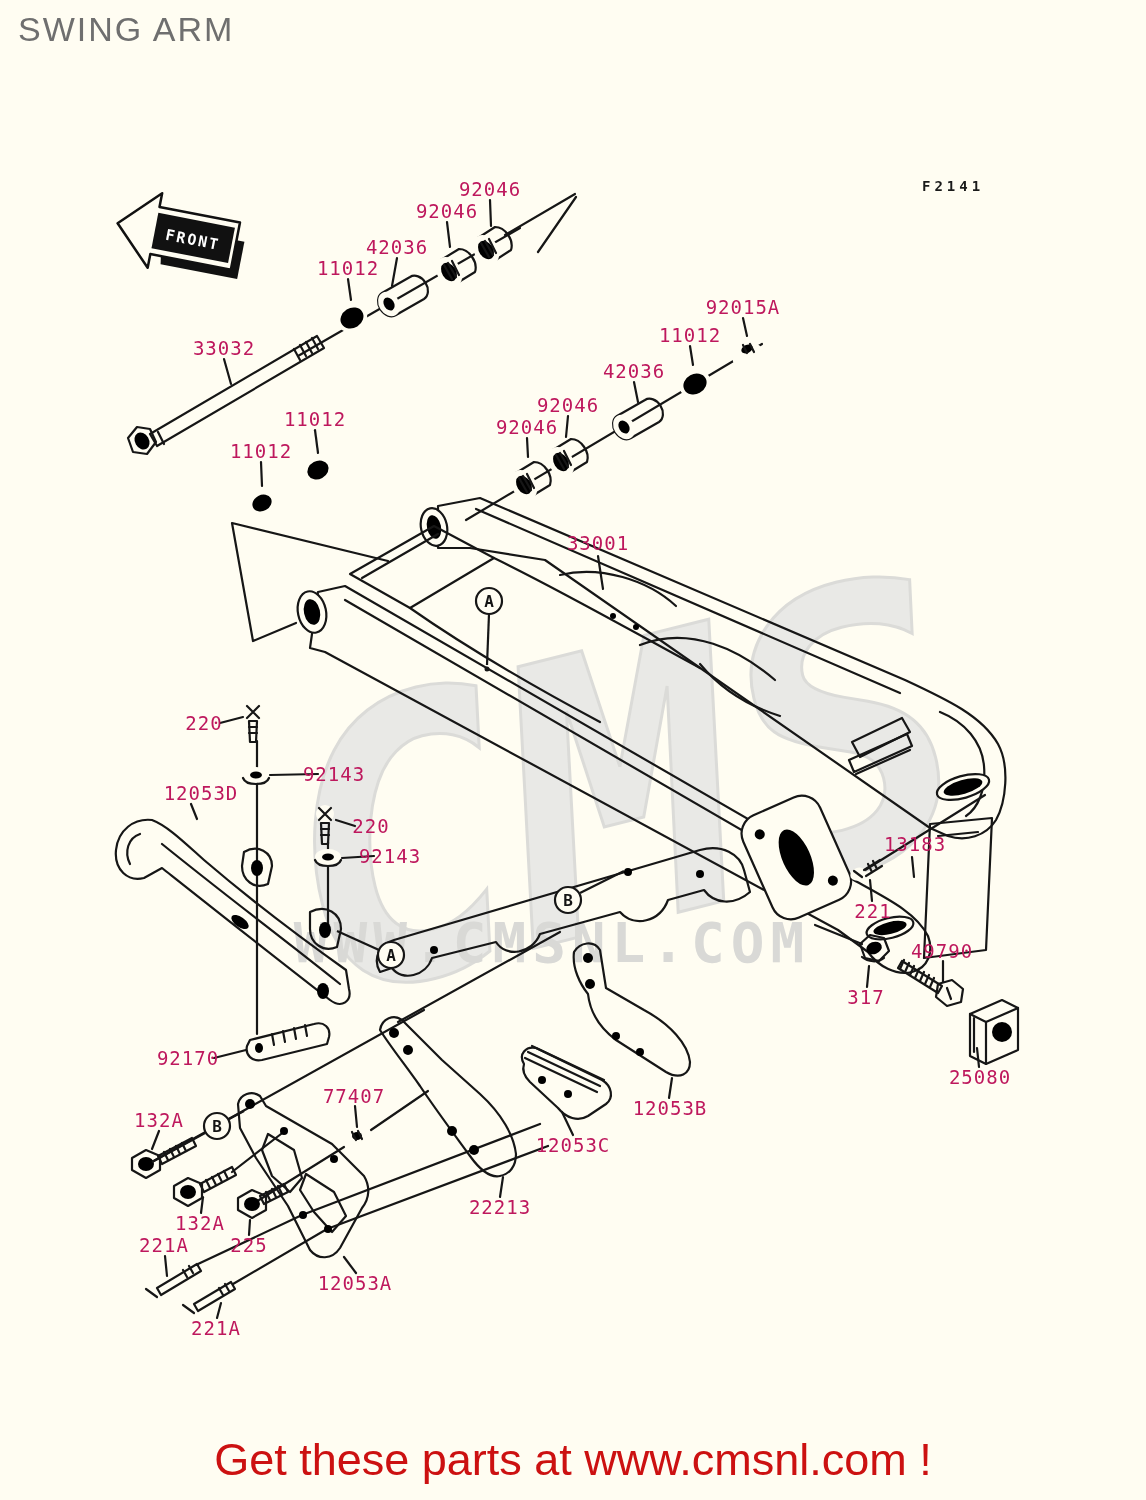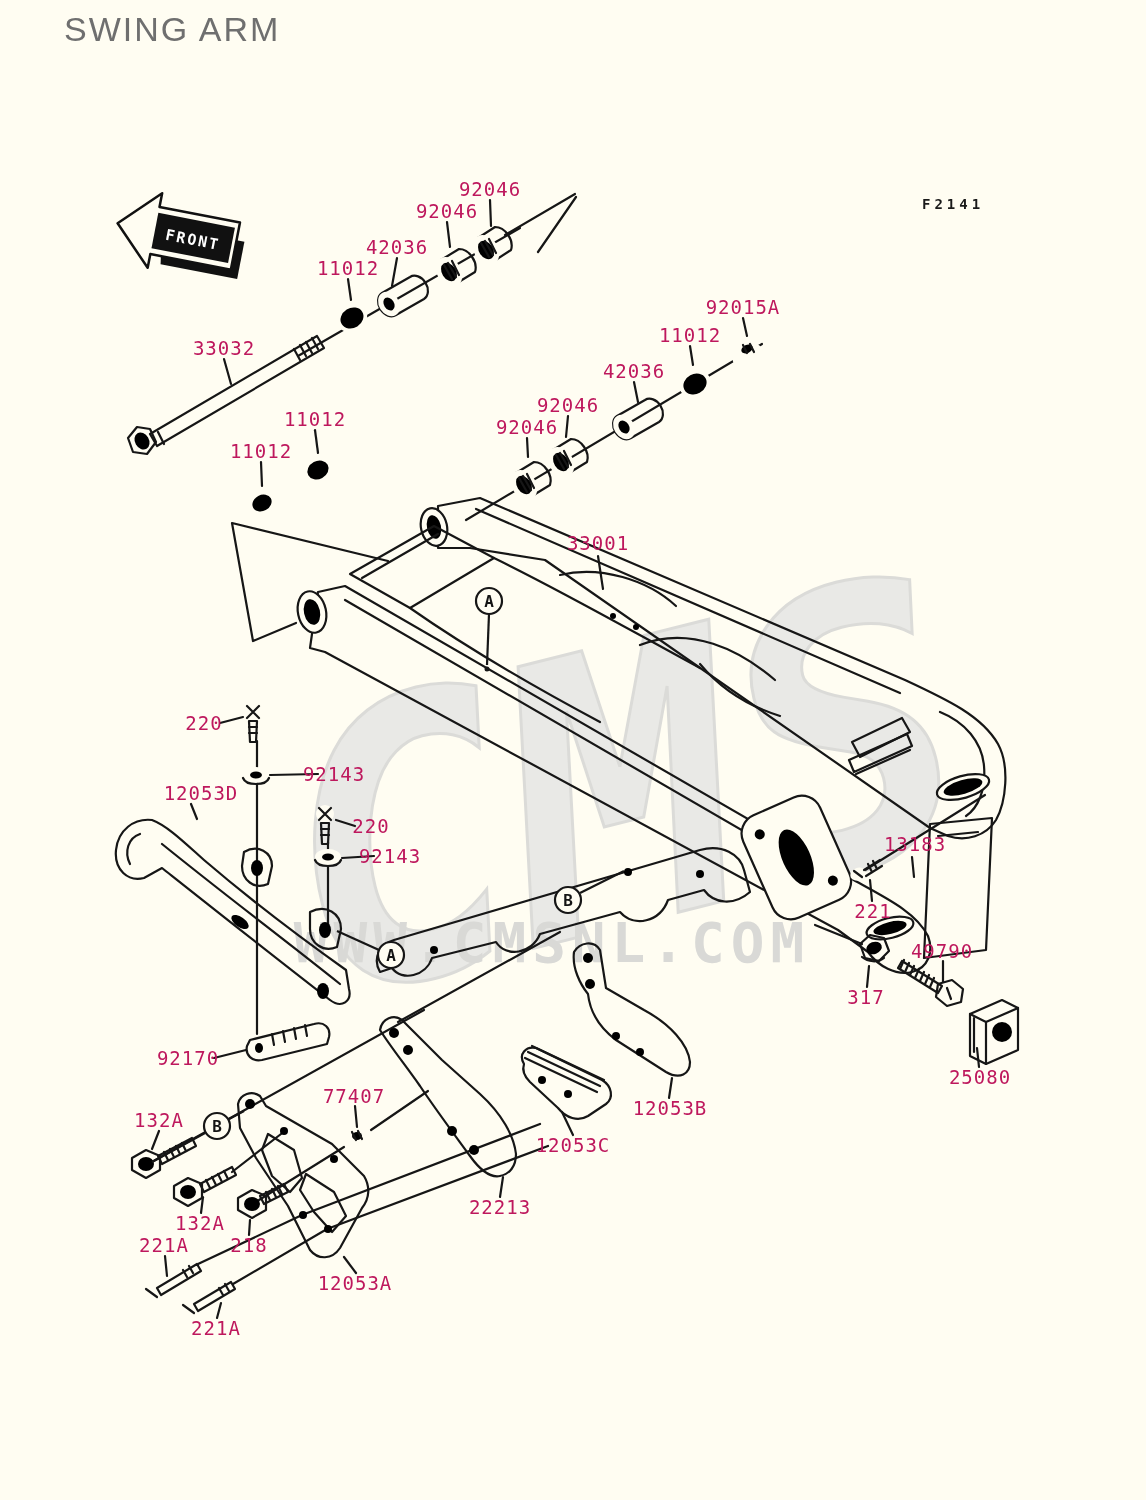--- a/index.html
+++ b/index.html
@@ -6,7 +6,7 @@
   #canvas{position:relative;width:1146px;height:1500px;background:#fffdf2;overflow:hidden;
           font-family:"DejaVu Sans Mono",monospace;}
   #page-title{position:absolute;left:18px;top:10px;font-family:"Liberation Sans",sans-serif;
-          font-size:34px;letter-spacing:2px;color:#6f6f6f;margin-left:46px;}
+          font-size:34px;letter-spacing:2px;color:#6f6f6f;}
   #fig-code{position:absolute;left:922px;top:196px;font-size:14px;font-weight:bold;
           letter-spacing:4px;color:#1a1a1a;}
   .pl{position:absolute;transform:translate(-50%,-50%);font-size:19px;font-weight:normal;

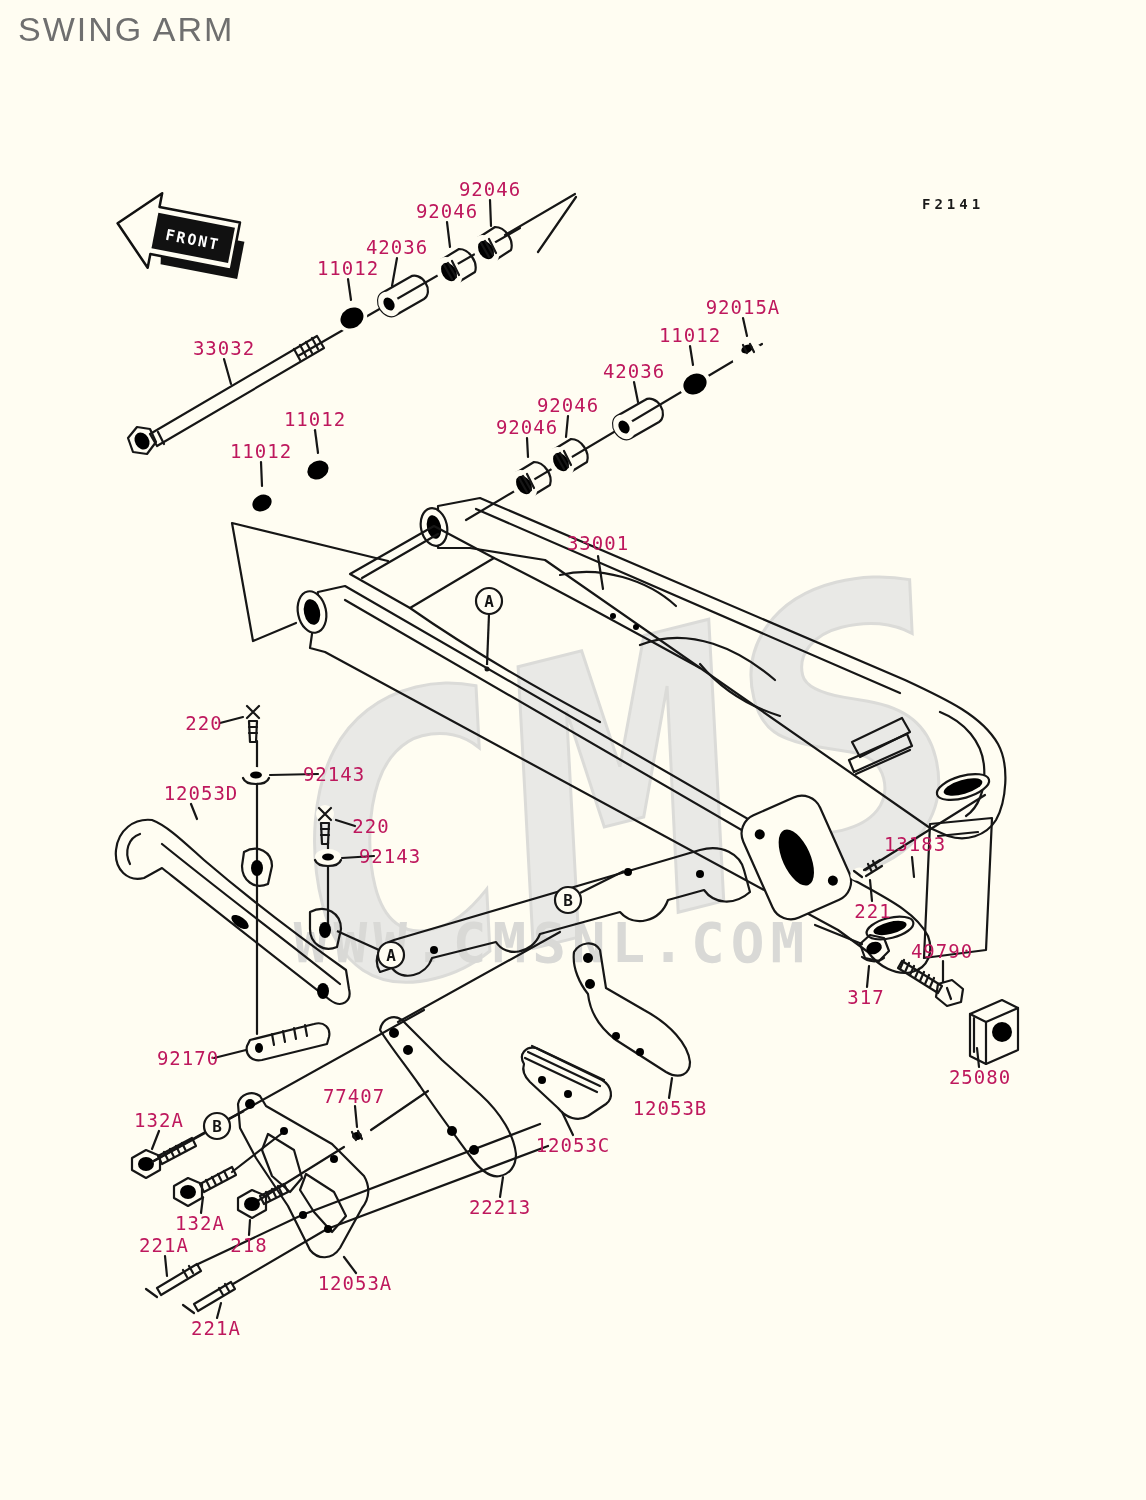--- a/index.html
+++ b/index.html
@@ -7,7 +7,7 @@
           font-family:"DejaVu Sans Mono",monospace;}
   #page-title{position:absolute;left:18px;top:10px;font-family:"Liberation Sans",sans-serif;
           font-size:34px;letter-spacing:2px;color:#6f6f6f;}
-  #fig-code{position:absolute;left:922px;top:196px;font-size:14px;font-weight:bold;
+  #fig-code{position:absolute;left:922px;top:178px;font-size:14px;font-weight:bold;
           letter-spacing:4px;color:#1a1a1a;}
   .pl{position:absolute;transform:translate(-50%,-50%);font-size:19px;font-weight:normal;
           letter-spacing:1px;color:#be185d;white-space:nowrap;}

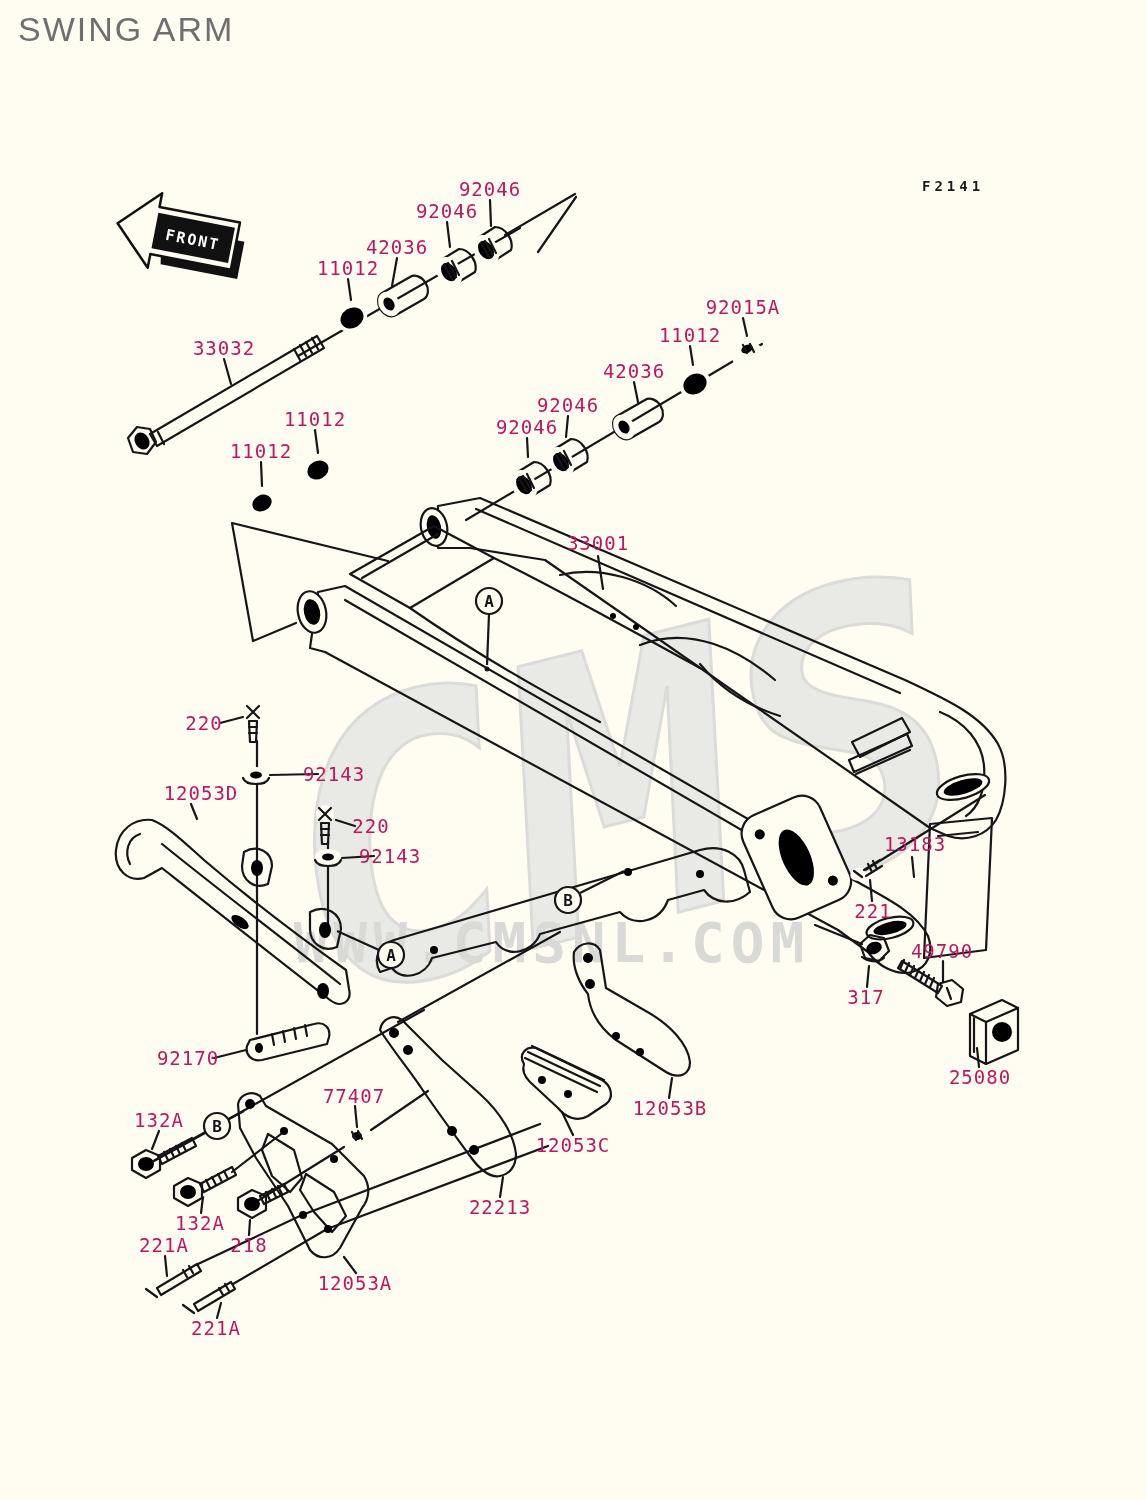--- a/index.html
+++ b/index.html
@@ -373,7 +373,7 @@
     <div class="pl" style="left:159px;top:1120px">132A</div>
     <div class="pl" style="left:500px;top:1207px">22213</div>
     <div class="pl" style="left:200px;top:1223px">132A</div>
-    <div class="pl" style="left:249px;top:1245px">218</div>
+    <div class="pl" style="left:249px;top:1245px">225</div>
     <div class="pl" style="left:164px;top:1245px">221A</div>
     <div class="pl" style="left:355px;top:1283px">12053A</div>
     <div class="pl" style="left:216px;top:1328px">221A</div>

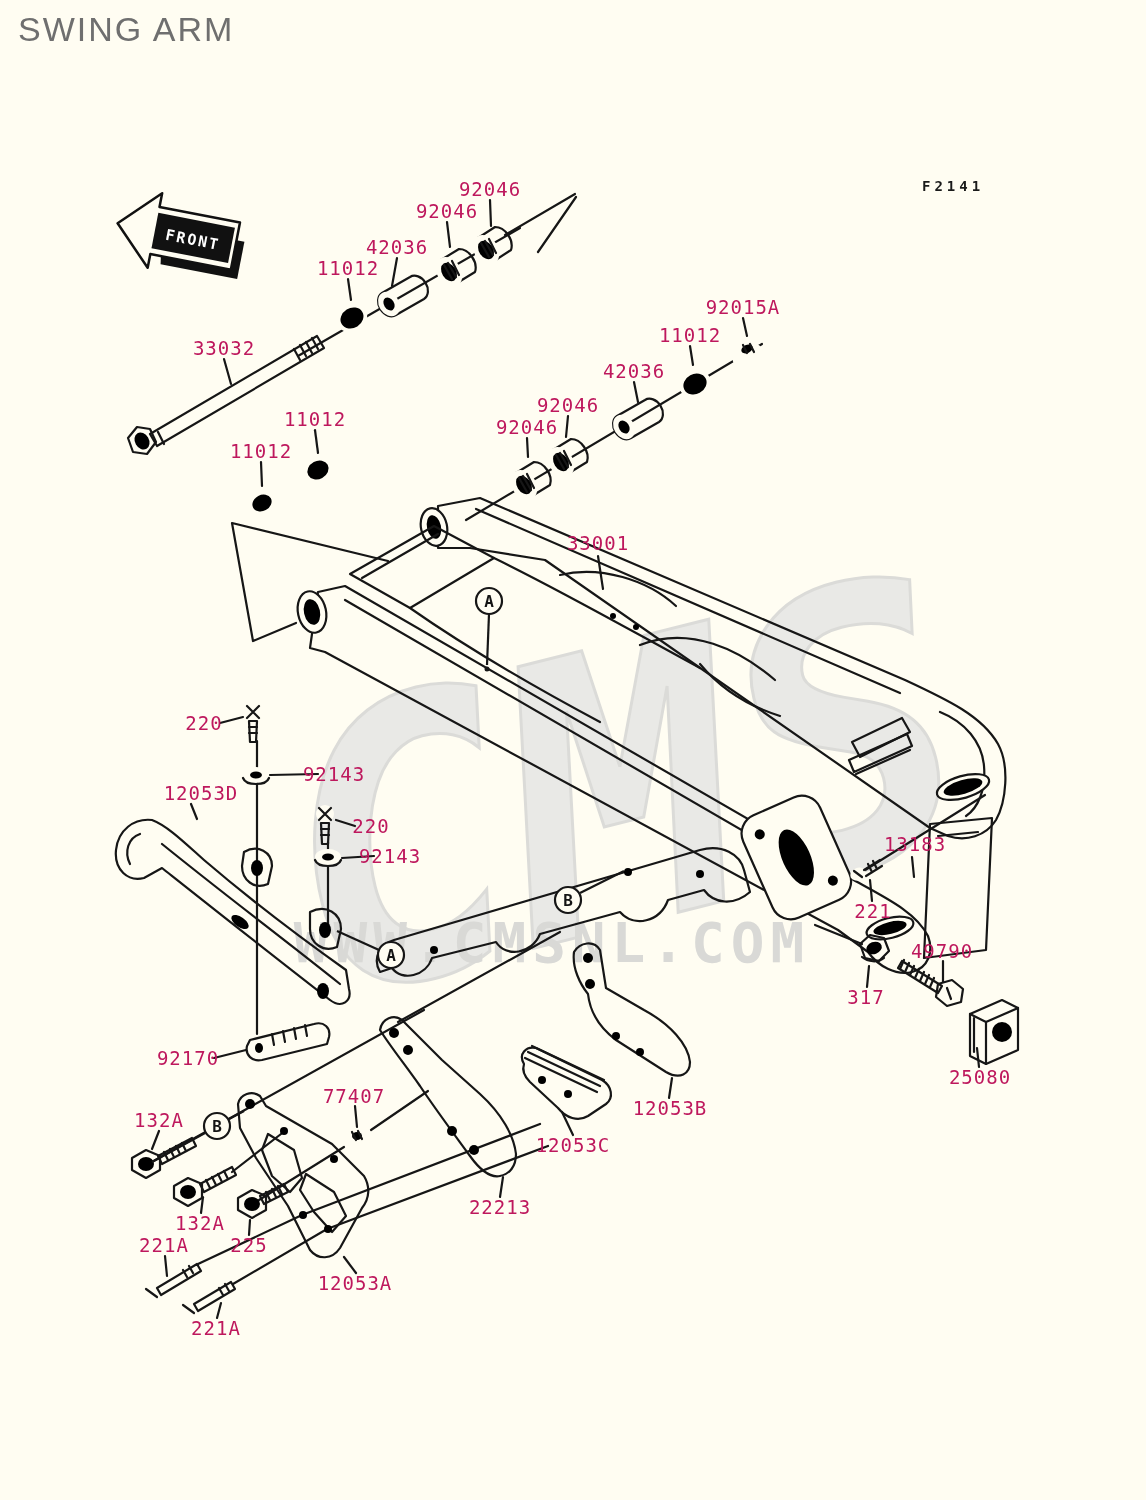--- a/index.html
+++ b/index.html
@@ -379,6 +379,7 @@
     <div class="pl" style="left:216px;top:1328px">221A</div>
   </div>
 
+  <div id="footer-banner">Get these parts at www.cmsnl.com !</div>
 </div>
 
 </body></html>

